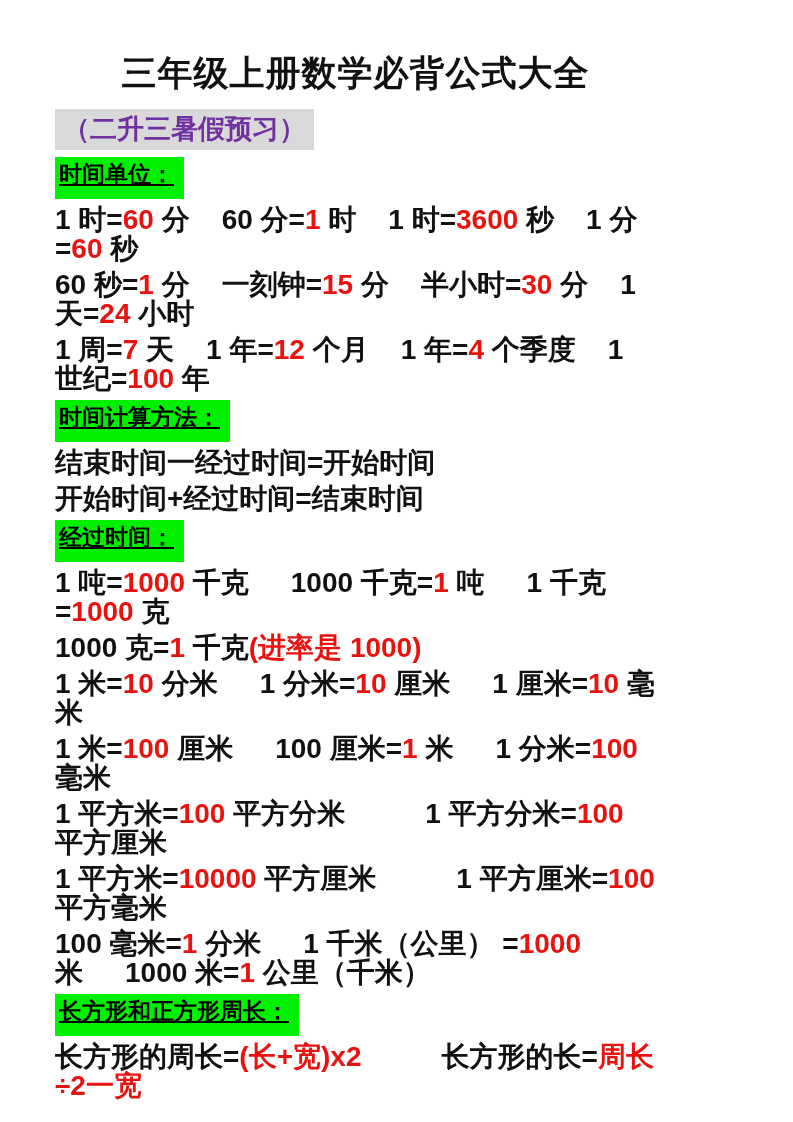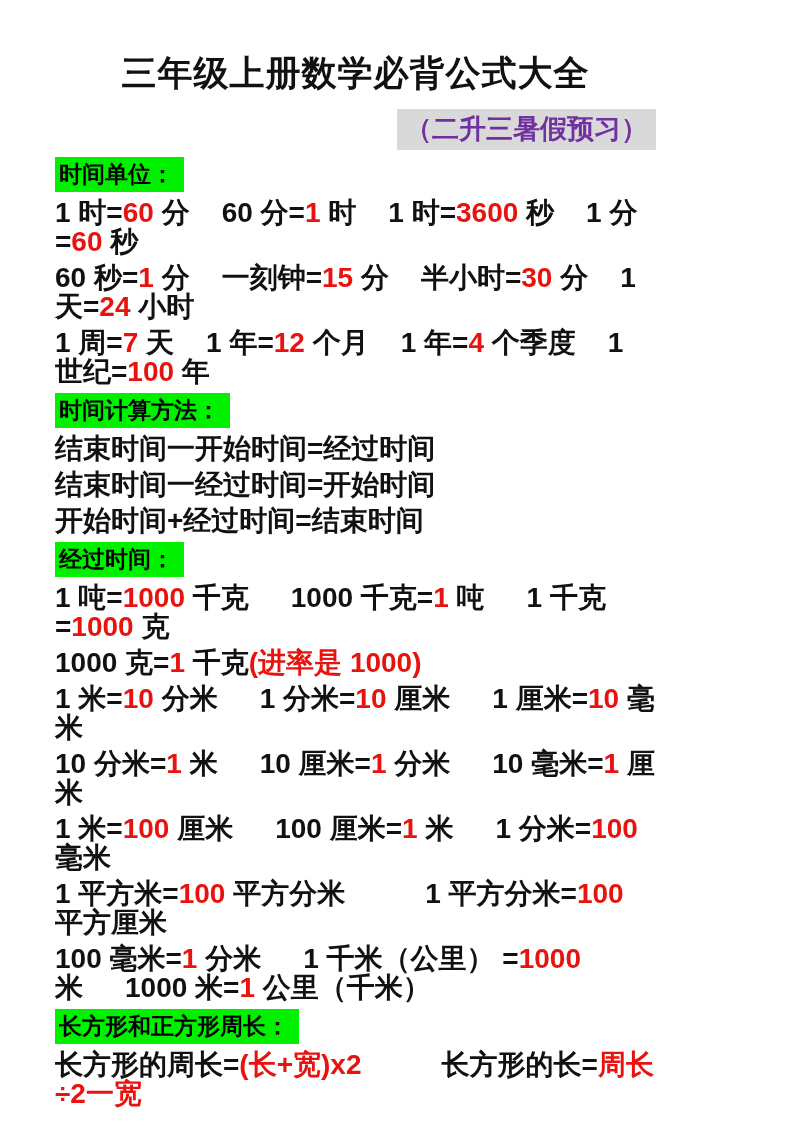--- a/index.html
+++ b/index.html
@@ -28,7 +28,7 @@
     margin:0 0 12px 0;
     letter-spacing:1px;
   }
-  .subtitle-row{text-align:right;margin:0 0 4px 0;}
+  .subtitle-row{text-align:left;margin:0 0 4px 0;}
   .subtitle-badge{
     display:inline-block;
     background:var(--subtitle-bg);

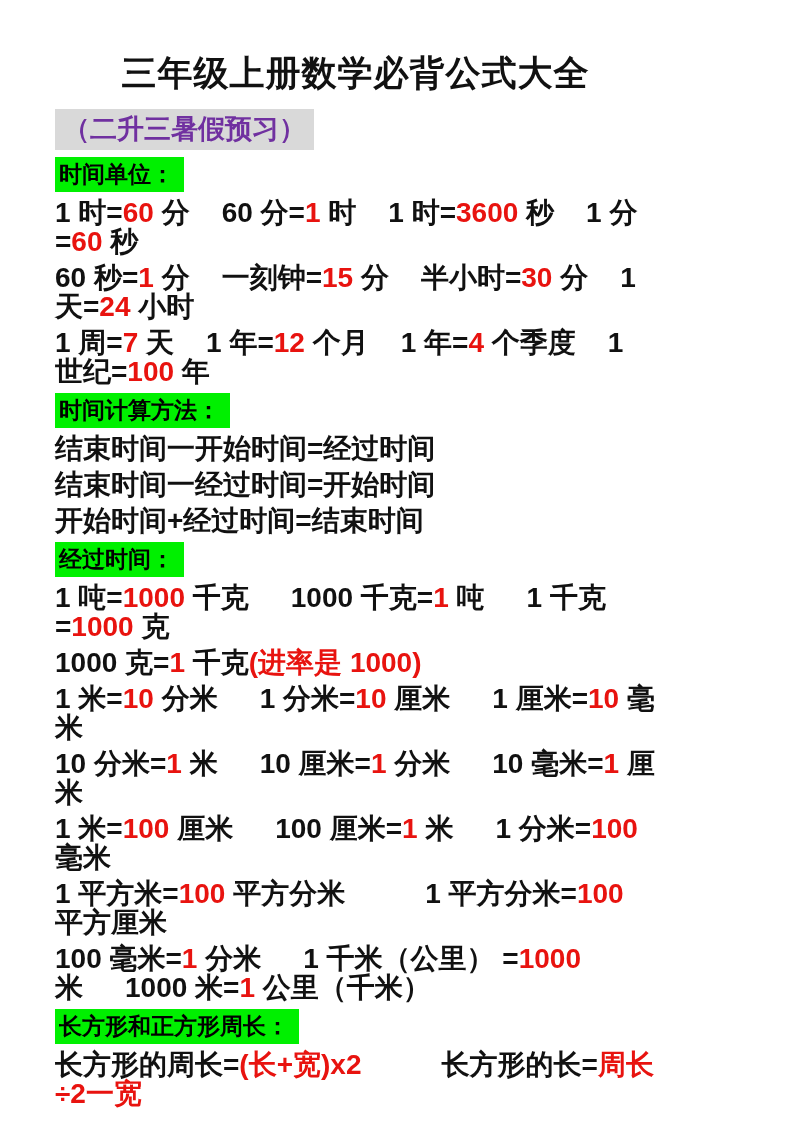--- a/index.html
+++ b/index.html
@@ -44,7 +44,8 @@
     color:#000;
     font-size:23px;
     font-weight:800;
-    padding:2px 10px 3px 4px;
+    padding:2px 10px 10px 4px;
+    text-decoration:underline;
   }
   .line{
     font-size:28px;

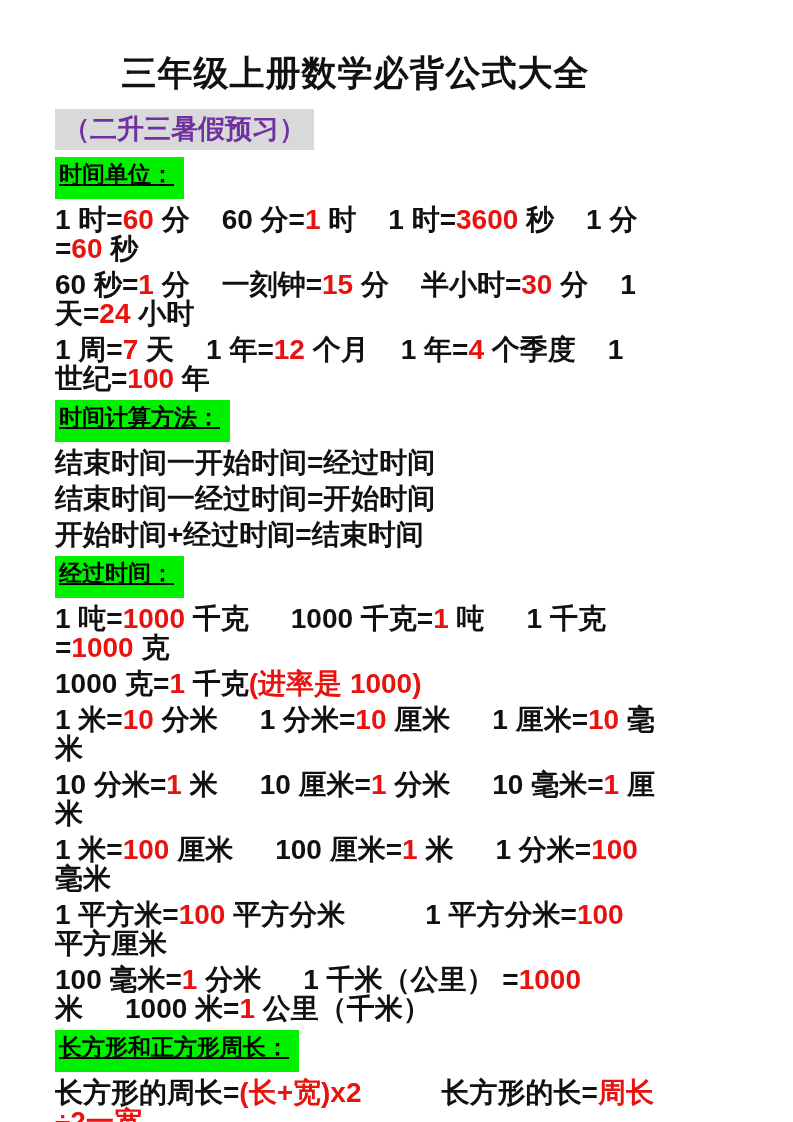--- a/index.html
+++ b/index.html
@@ -75,7 +75,6 @@
       </div>
       <div>
         <div class="header-row"><span class="section-header">时间计算方法：</span></div>
-        <div class="line g1"><span class="seg"><span>结束时间一开始时间=经过时间</span></span></div>
         <div class="line g1"><span class="seg"><span>结束时间一经过时间=开始时间</span></span></div>
         <div class="line g1"><span class="seg"><span>开始时间+经过时间=结束时间</span></span></div>
       </div>

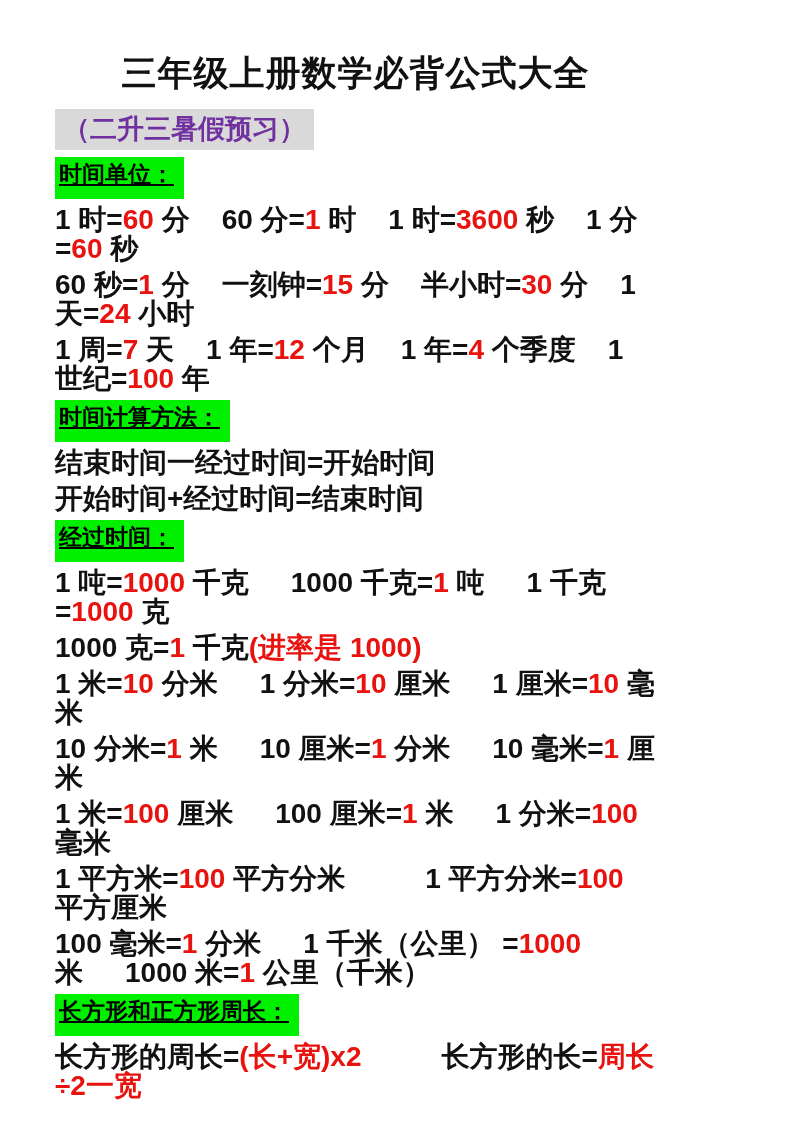--- a/index.html
+++ b/index.html
@@ -85,7 +85,6 @@
       </div>
       <div>
         <div class="line g3"><span class="seg"><span>1 米=</span><span class="red">10</span><span> 分米</span></span><span class="seg"><span>1 分米=</span><span class="red">10</span><span> 厘米</span></span><span class="seg"><span>1 厘米=</span><span class="red">10</span><span> 毫米</span></span></div>
-        <div class="line g3"><span class="seg"><span>10 分米=</span><span class="red">1</span><span> 米</span></span><span class="seg"><span>10 厘米=</span><span class="red">1</span><span> 分米</span></span><span class="seg"><span>10 毫米=</span><span class="red">1</span><span> 厘米</span></span></div>
         <div class="line g3"><span class="seg"><span>1 米=</span><span class="red">100</span><span> 厘米</span></span><span class="seg"><span>100 厘米=</span><span class="red">1</span><span> 米</span></span><span class="seg"><span>1 分米=</span><span class="red">100</span><span> 毫米</span></span></div>
         <div class="line g2"><span class="seg"><span>1 平方米=</span><span class="red">100</span><span> 平方分米</span></span><span class="seg"><span>1 平方分米=</span><span class="red">100</span><span> 平方厘米</span></span></div>
         <div class="line g3"><span class="seg"><span>100 毫米=</span><span class="red">1</span><span> 分米</span></span><span class="seg"><span>1 千米（公里） =</span><span class="red">1000</span><span> 米</span></span><span class="seg"><span>1000 米=</span><span class="red">1</span><span> 公里（千米）</span></span></div>

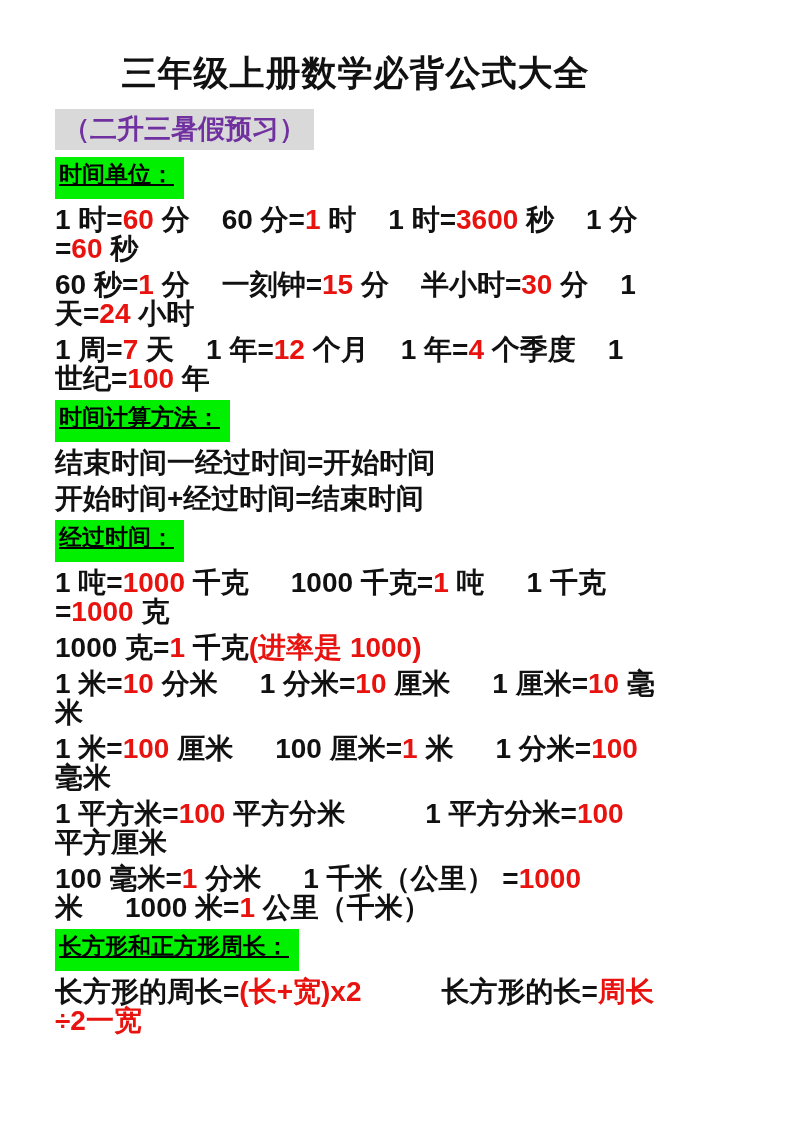--- a/index.html
+++ b/index.html
@@ -87,6 +87,7 @@
         <div class="line g3"><span class="seg"><span>1 米=</span><span class="red">10</span><span> 分米</span></span><span class="seg"><span>1 分米=</span><span class="red">10</span><span> 厘米</span></span><span class="seg"><span>1 厘米=</span><span class="red">10</span><span> 毫米</span></span></div>
         <div class="line g3"><span class="seg"><span>1 米=</span><span class="red">100</span><span> 厘米</span></span><span class="seg"><span>100 厘米=</span><span class="red">1</span><span> 米</span></span><span class="seg"><span>1 分米=</span><span class="red">100</span><span> 毫米</span></span></div>
         <div class="line g2"><span class="seg"><span>1 平方米=</span><span class="red">100</span><span> 平方分米</span></span><span class="seg"><span>1 平方分米=</span><span class="red">100</span><span> 平方厘米</span></span></div>
+        <div class="line g2"><span class="seg"><span>1 平方米=</span><span class="red">10000</span><span> 平方厘米</span></span><span class="seg"><span>1 平方厘米=</span><span class="red">100</span><span> 平方毫米</span></span></div>
         <div class="line g3"><span class="seg"><span>100 毫米=</span><span class="red">1</span><span> 分米</span></span><span class="seg"><span>1 千米（公里） =</span><span class="red">1000</span><span> 米</span></span><span class="seg"><span>1000 米=</span><span class="red">1</span><span> 公里（千米）</span></span></div>
       </div>
       <div>

